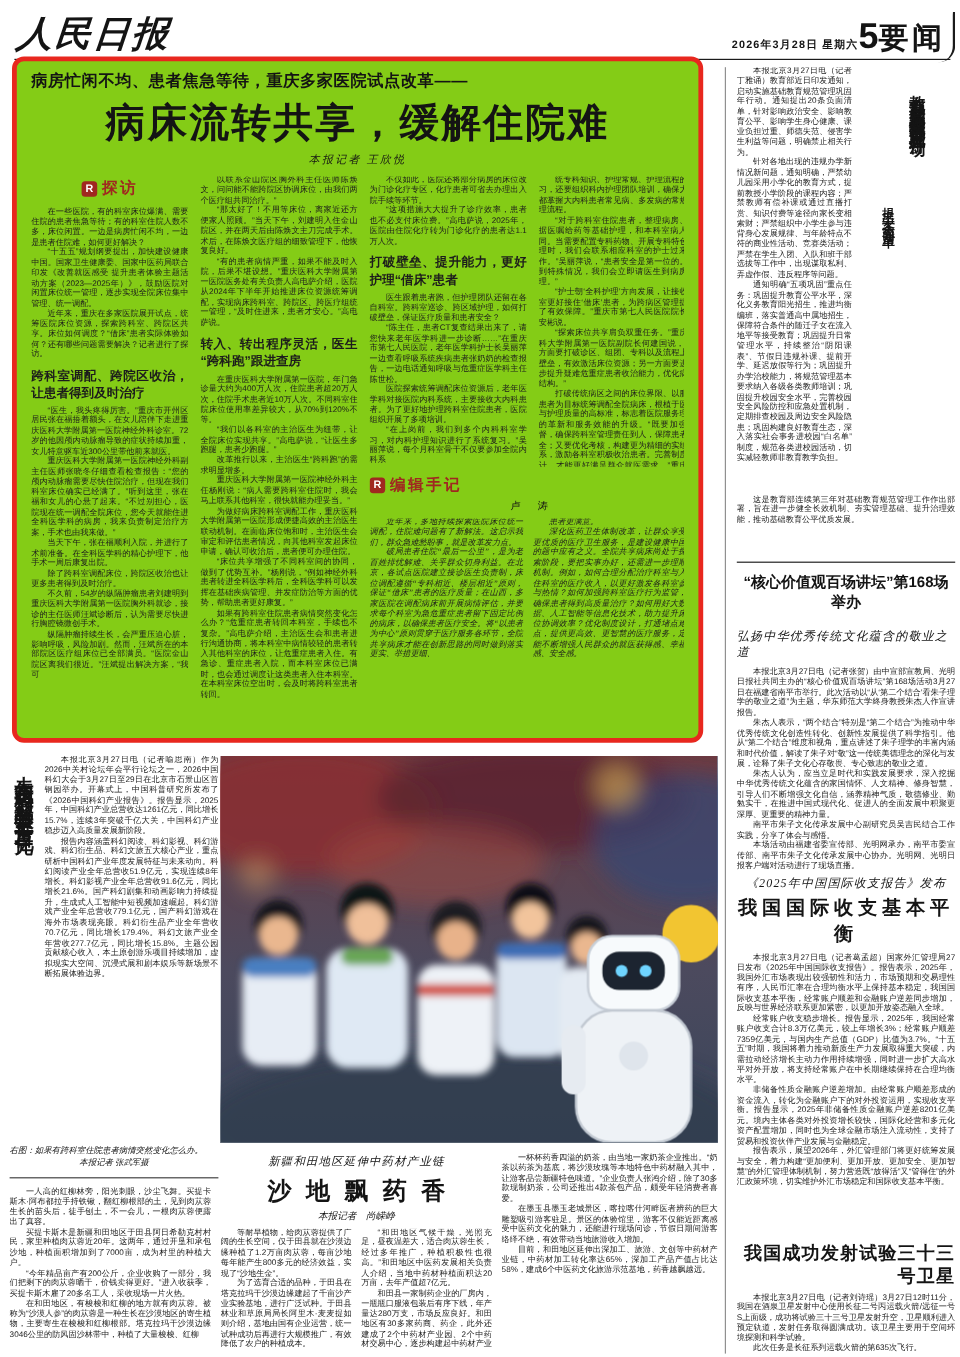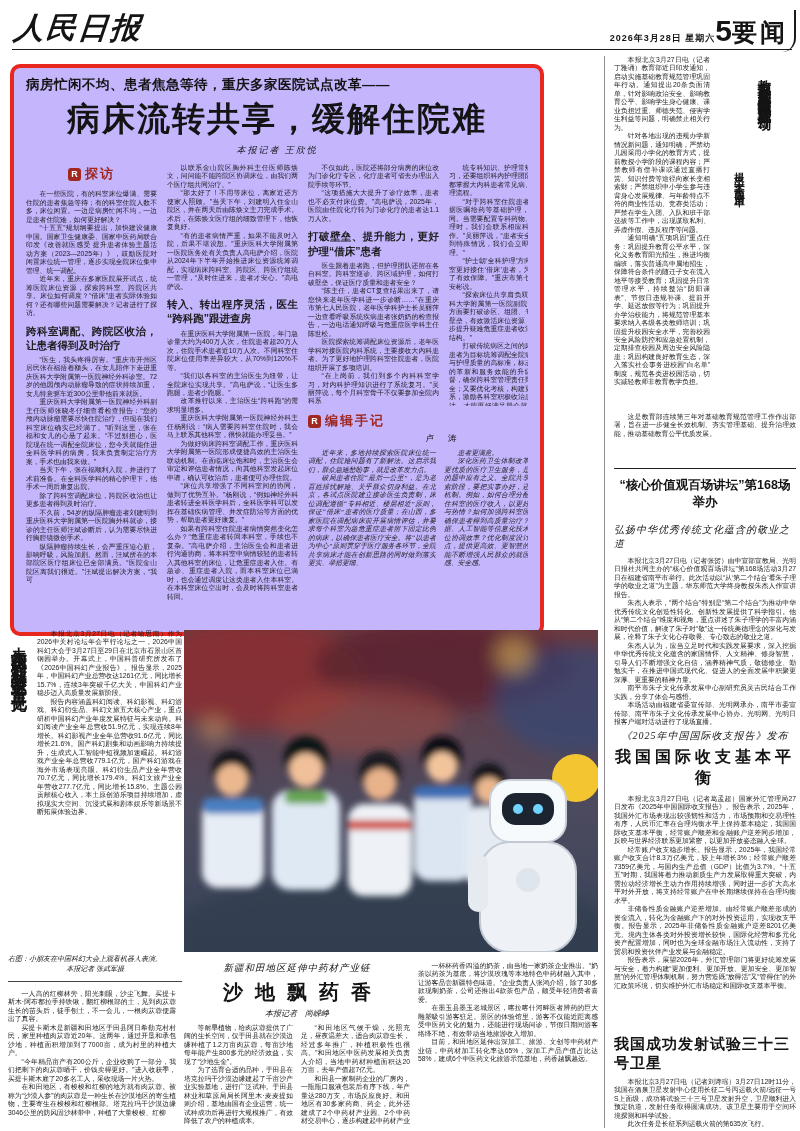--- a/index.html
+++ b/index.html
@@ -17,7 +17,7 @@
   .hdr-corner { position:absolute; right:-4px; top:4px; width:170px; height:42px; border-right:2px solid #1a1a1a; border-bottom:0; border-bottom-right-radius:14px; }
 
   
-  #feature { position:absolute; left:10px; top:64px; width:534px; height:572px; border:4px solid #e8271e; border-radius:10px; padding:8px 12px 8px; background:#c4b5fd; }
+  #feature { position:absolute; left:10px; top:47px; width:576px; height:572px; border:4px solid #e8271e; border-radius:10px; padding:8px 12px 8px; background:#84cc16; }
   .kicker { font-size:13.5px; font-weight:900; letter-spacing:.5px; }
   .f-title { font-size:33px; font-weight:900; text-align:center; letter-spacing:2px; margin:3px 0 2px; }
   .f-byline { font-size:9px; font-family:"Liberation Serif", serif; font-style:italic; text-align:center; letter-spacing:2px; margin-bottom:7px; }

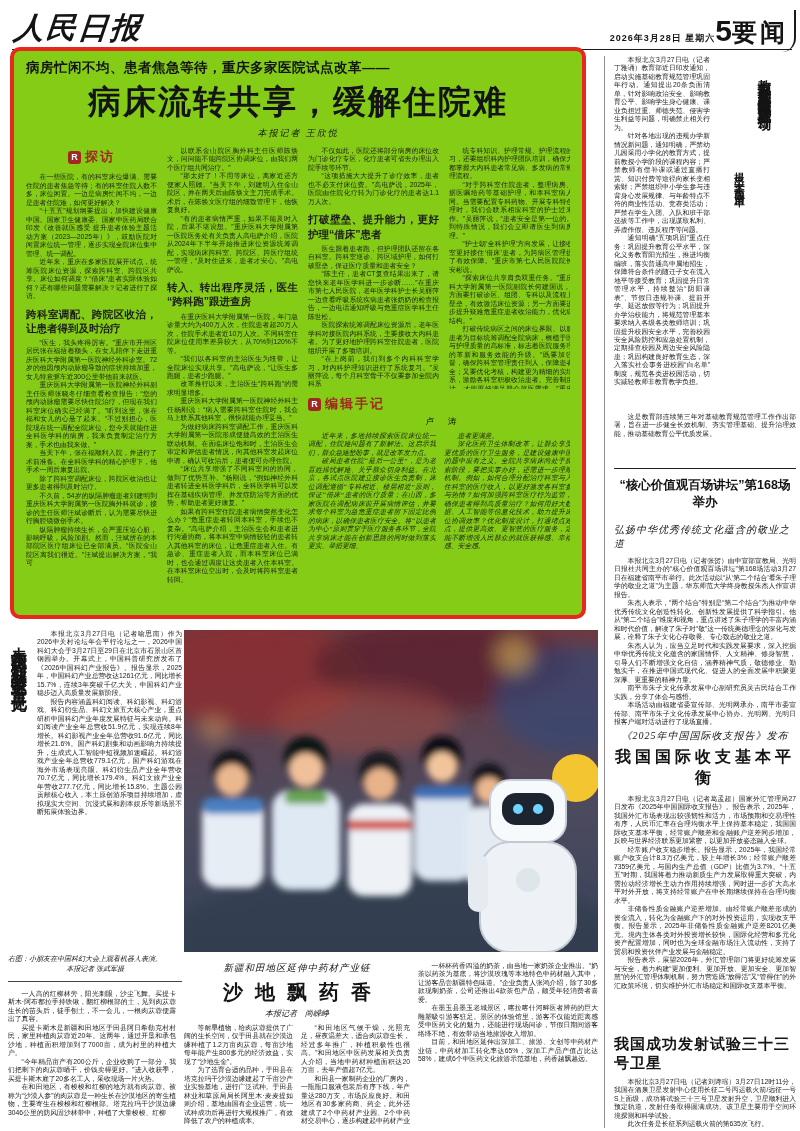--- a/index.html
+++ b/index.html
@@ -248,7 +248,7 @@
         </div>
     </div>
     <div class="sc-caption">
-      <span>右图：小朋友在中国科幻大会上观看机器人表演。</span>
+      <span>右图：如果有跨科室住院患者病情突然变化怎么办。</span>
       <div class="sc-credit">本报记者 张武军摄</div>
     </div>
   </div>

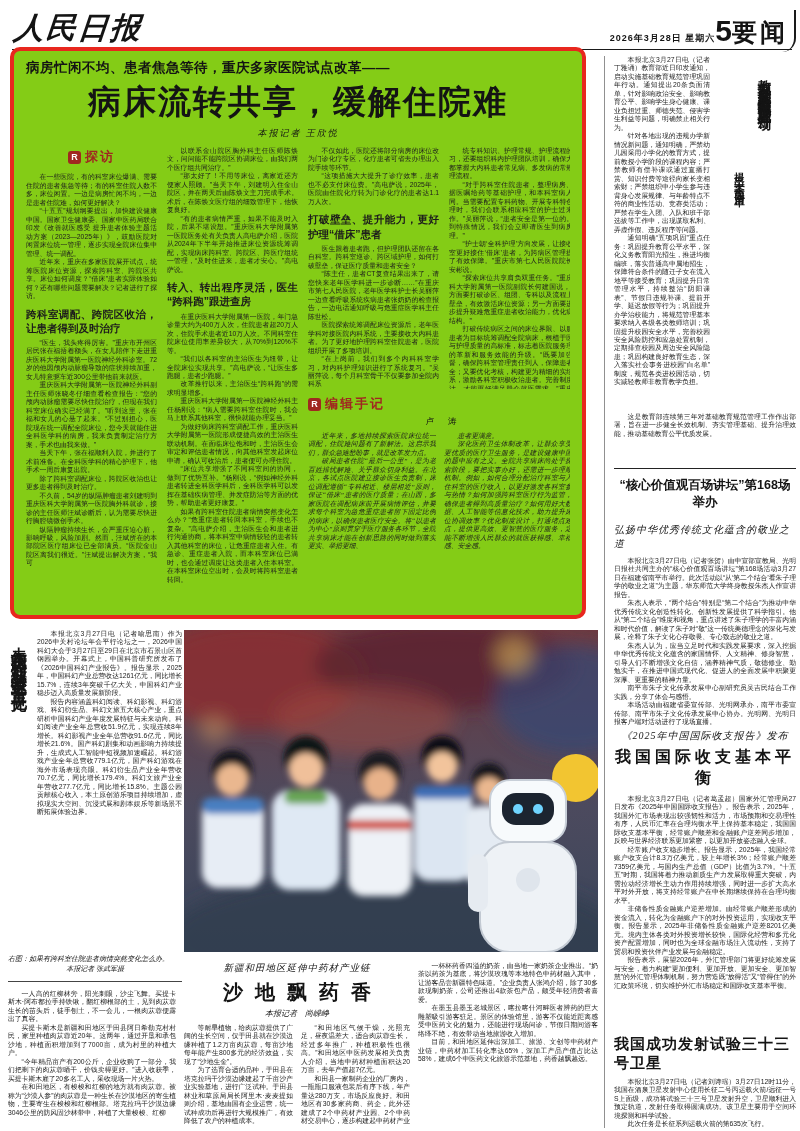--- a/index.html
+++ b/index.html
@@ -55,7 +55,7 @@
   .bop-kicker { font-size:10px; font-family:"Liberation Serif", serif; font-style:italic; text-align:center; letter-spacing:1px; }
   .bop-title { font-size:16px; font-weight:900; text-align:center; letter-spacing:4px; margin:4px 0 6px; }
   .sat { height:98px; overflow:hidden; margin-top:4px; }
-  .sat-title { font-size:15px; font-weight:900; text-align:left; letter-spacing:1px; margin-bottom:5px; }
+  .sat-title { font-size:15px; font-weight:900; text-align:right; letter-spacing:1px; margin-bottom:5px; }
 
   
   #scifi { position:absolute; left:8px; top:630px; width:174px; height:352px; border-bottom:1px solid #444; }

